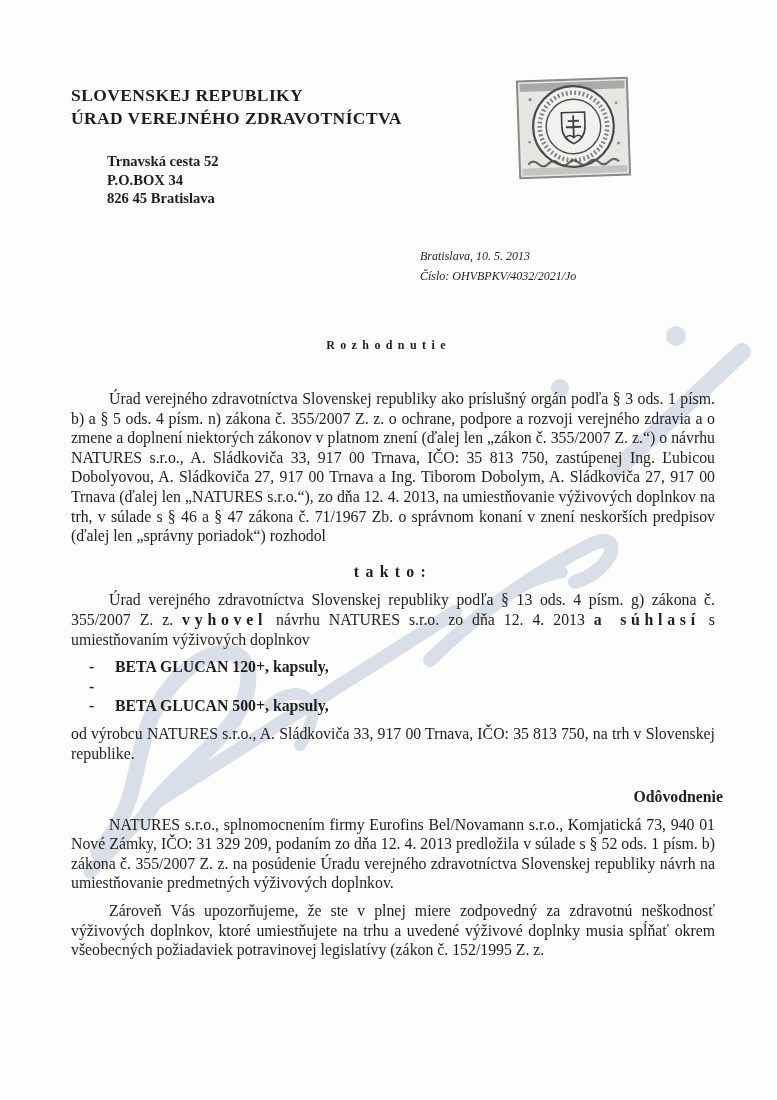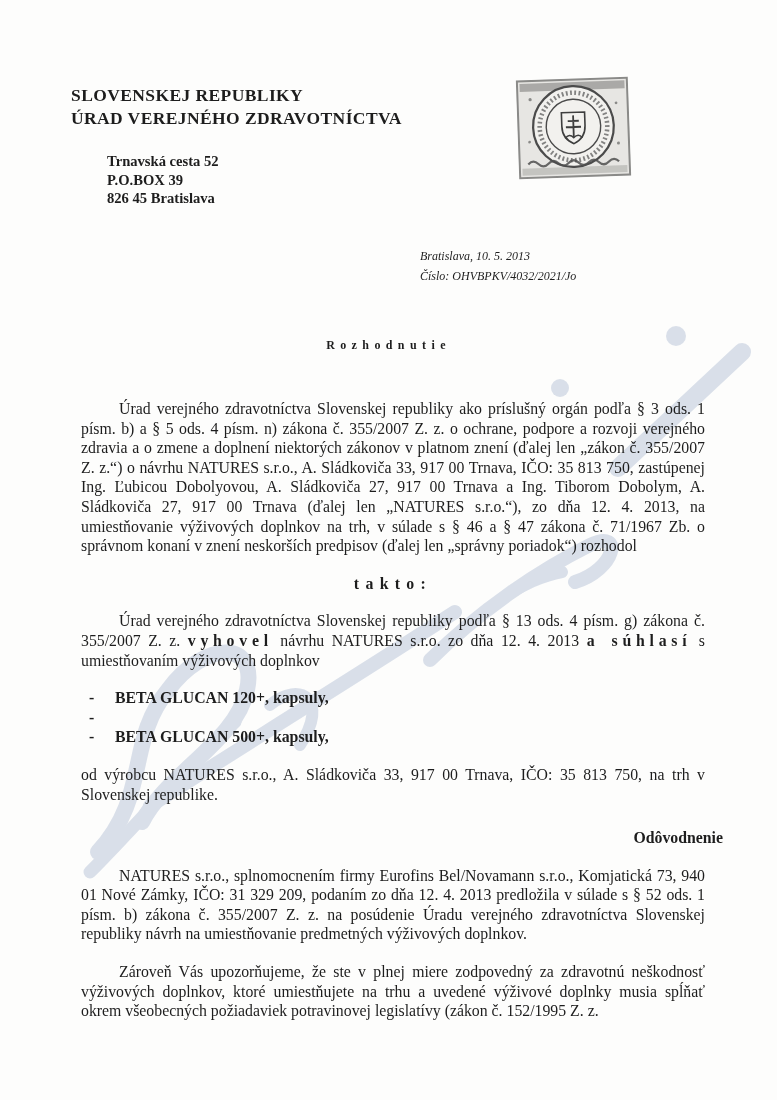--- a/index.html
+++ b/index.html
@@ -88,7 +88,7 @@
 
   <div class="address">
     <div>Trnavská cesta 52</div>
-    <div>P.O.BOX 39</div>
+    <div>P.O.BOX 34</div>
     <div>826 45 Bratislava</div>
   </div>
 

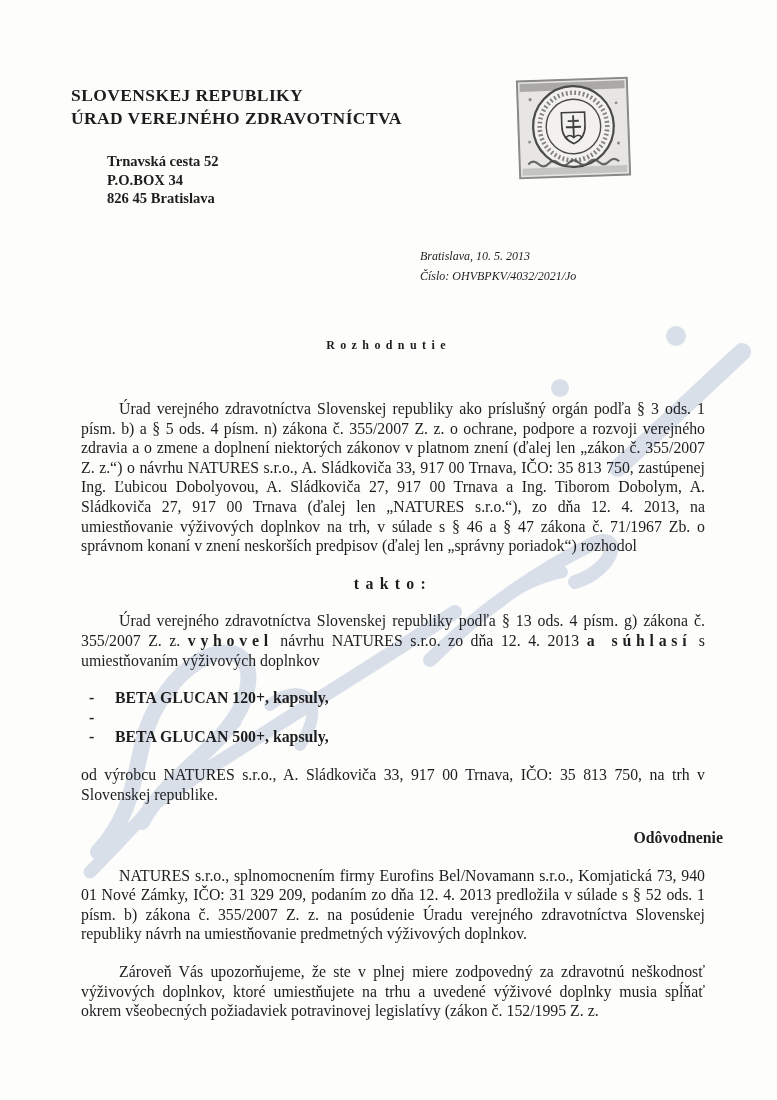--- a/index.html
+++ b/index.html
@@ -49,7 +49,7 @@
     font-size:15.8px; line-height:19.6px;
     text-align:justify;
   }
-  .body-text p { margin:18px; }
+  .body-text p { margin:8px; }
   .ind { text-indent:38px; }
   .centered-h {
     text-align:center; font-weight:bold;

